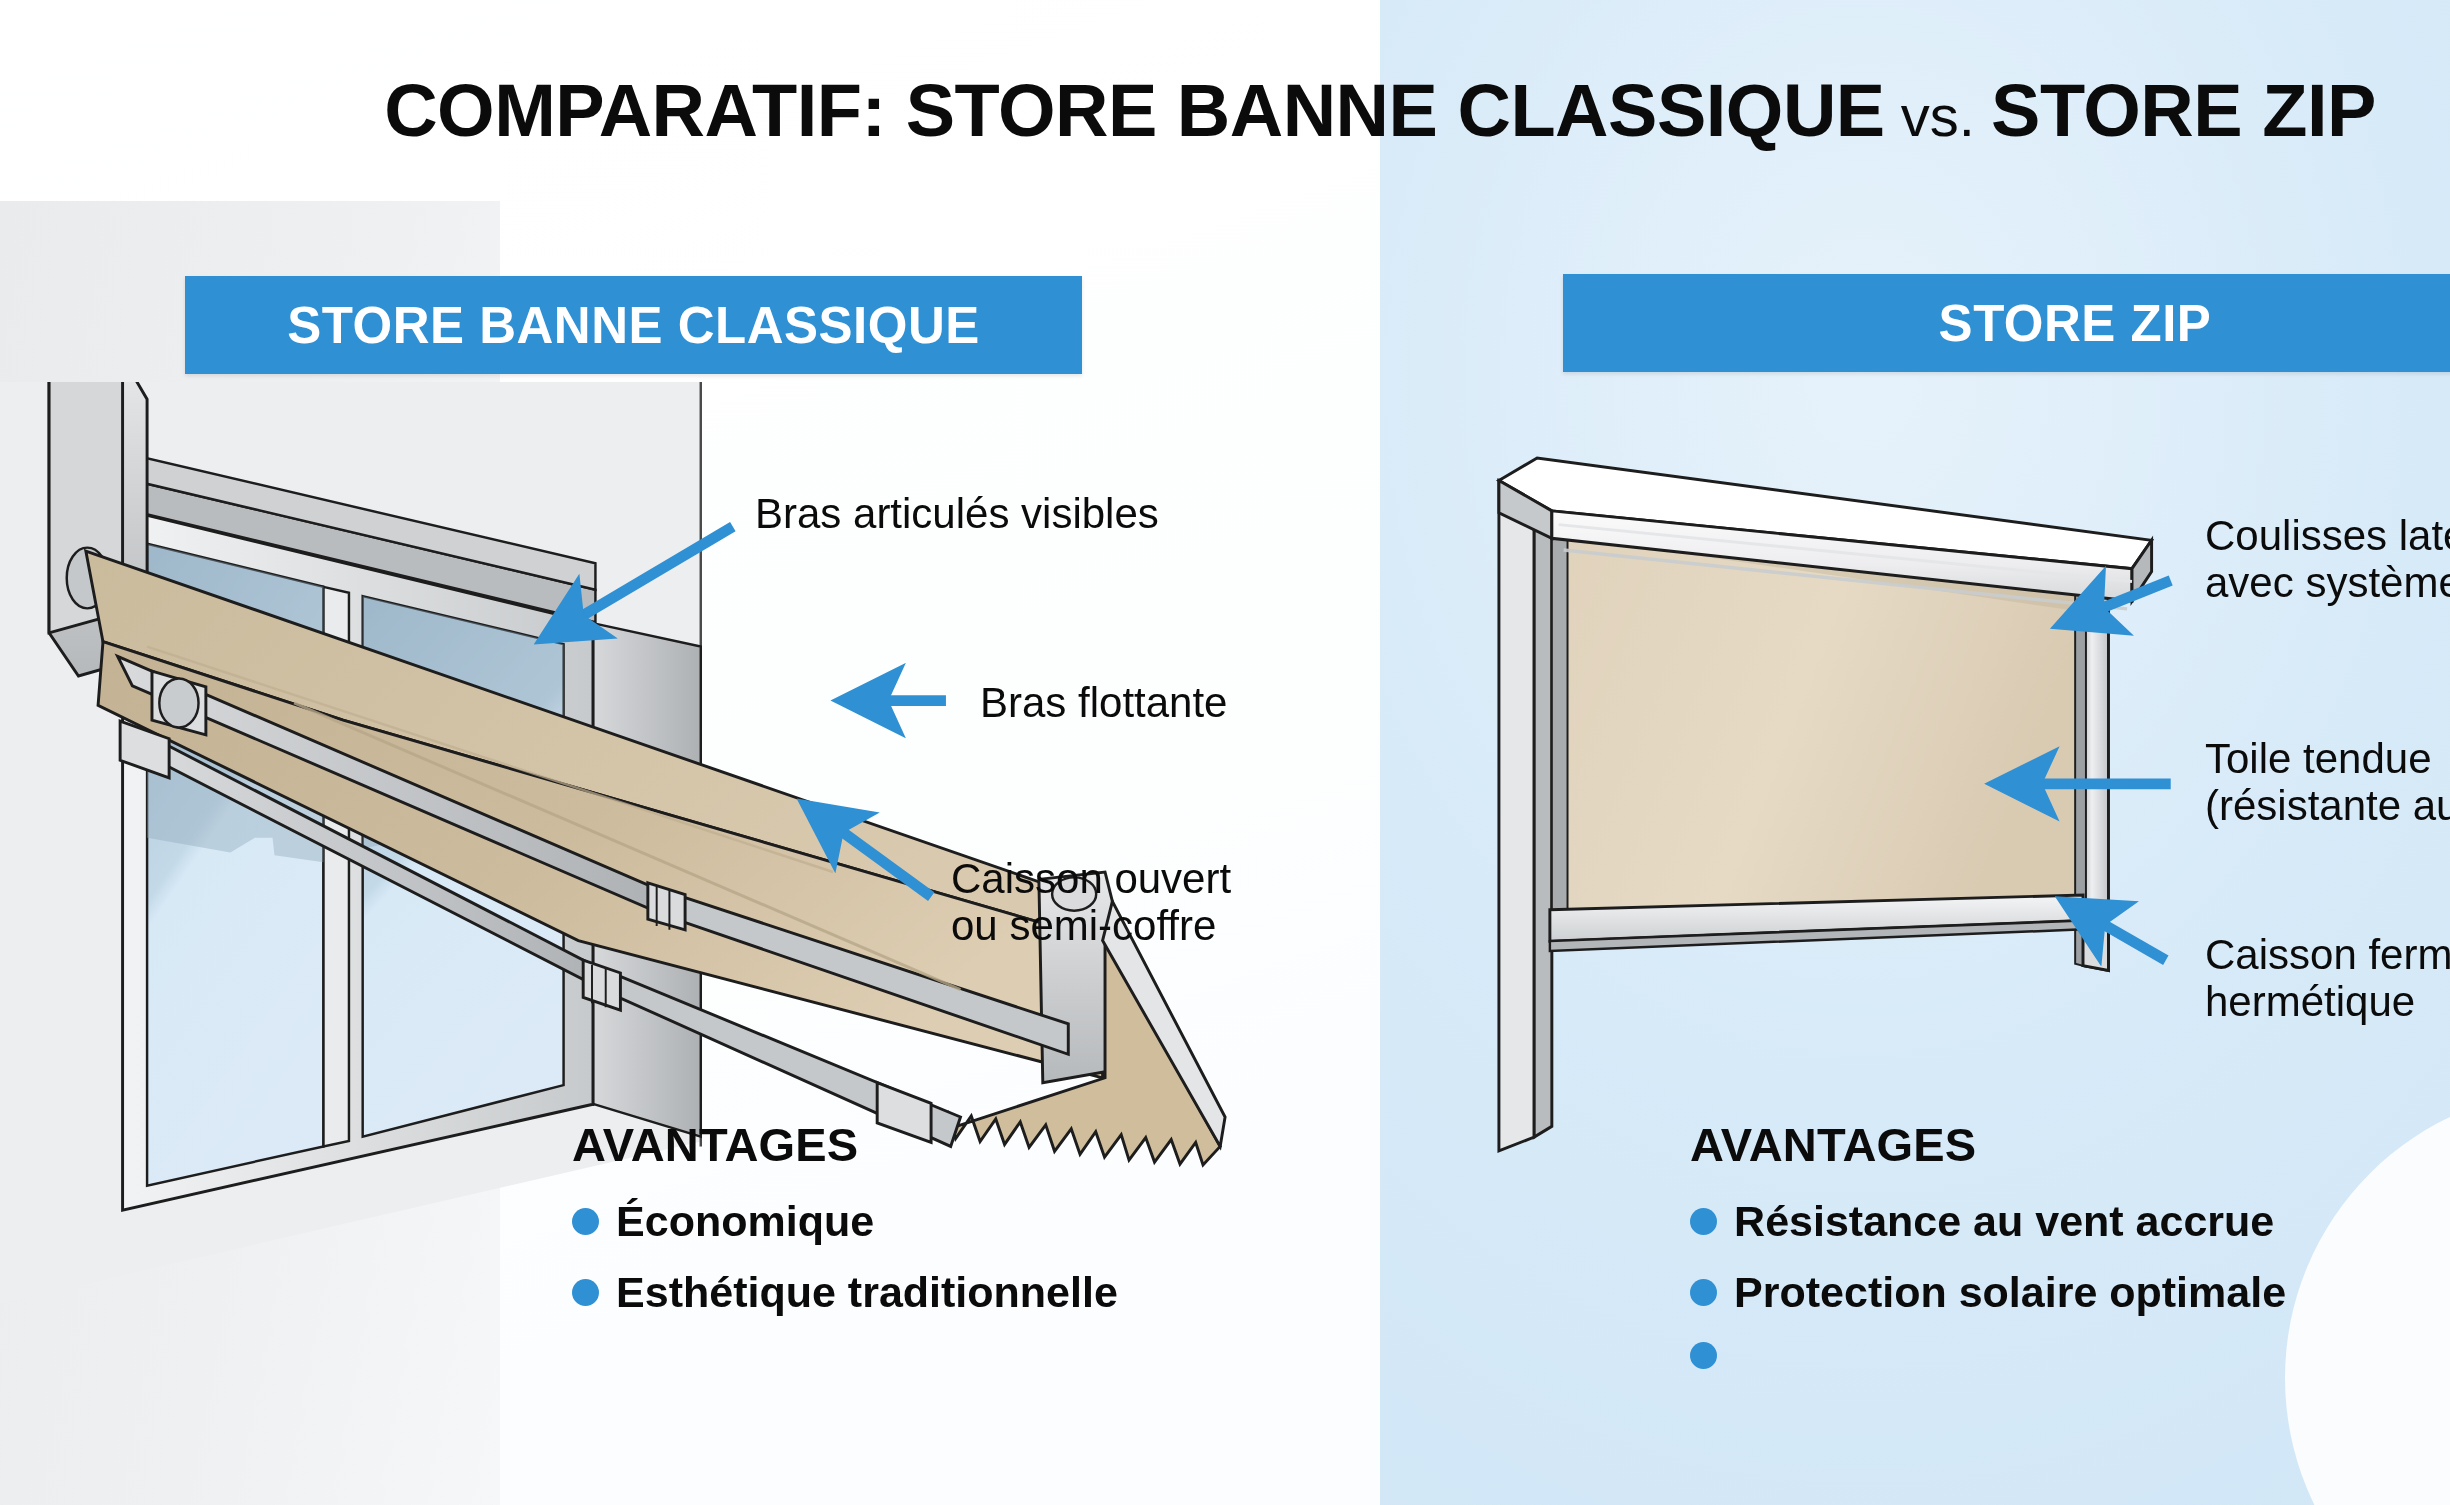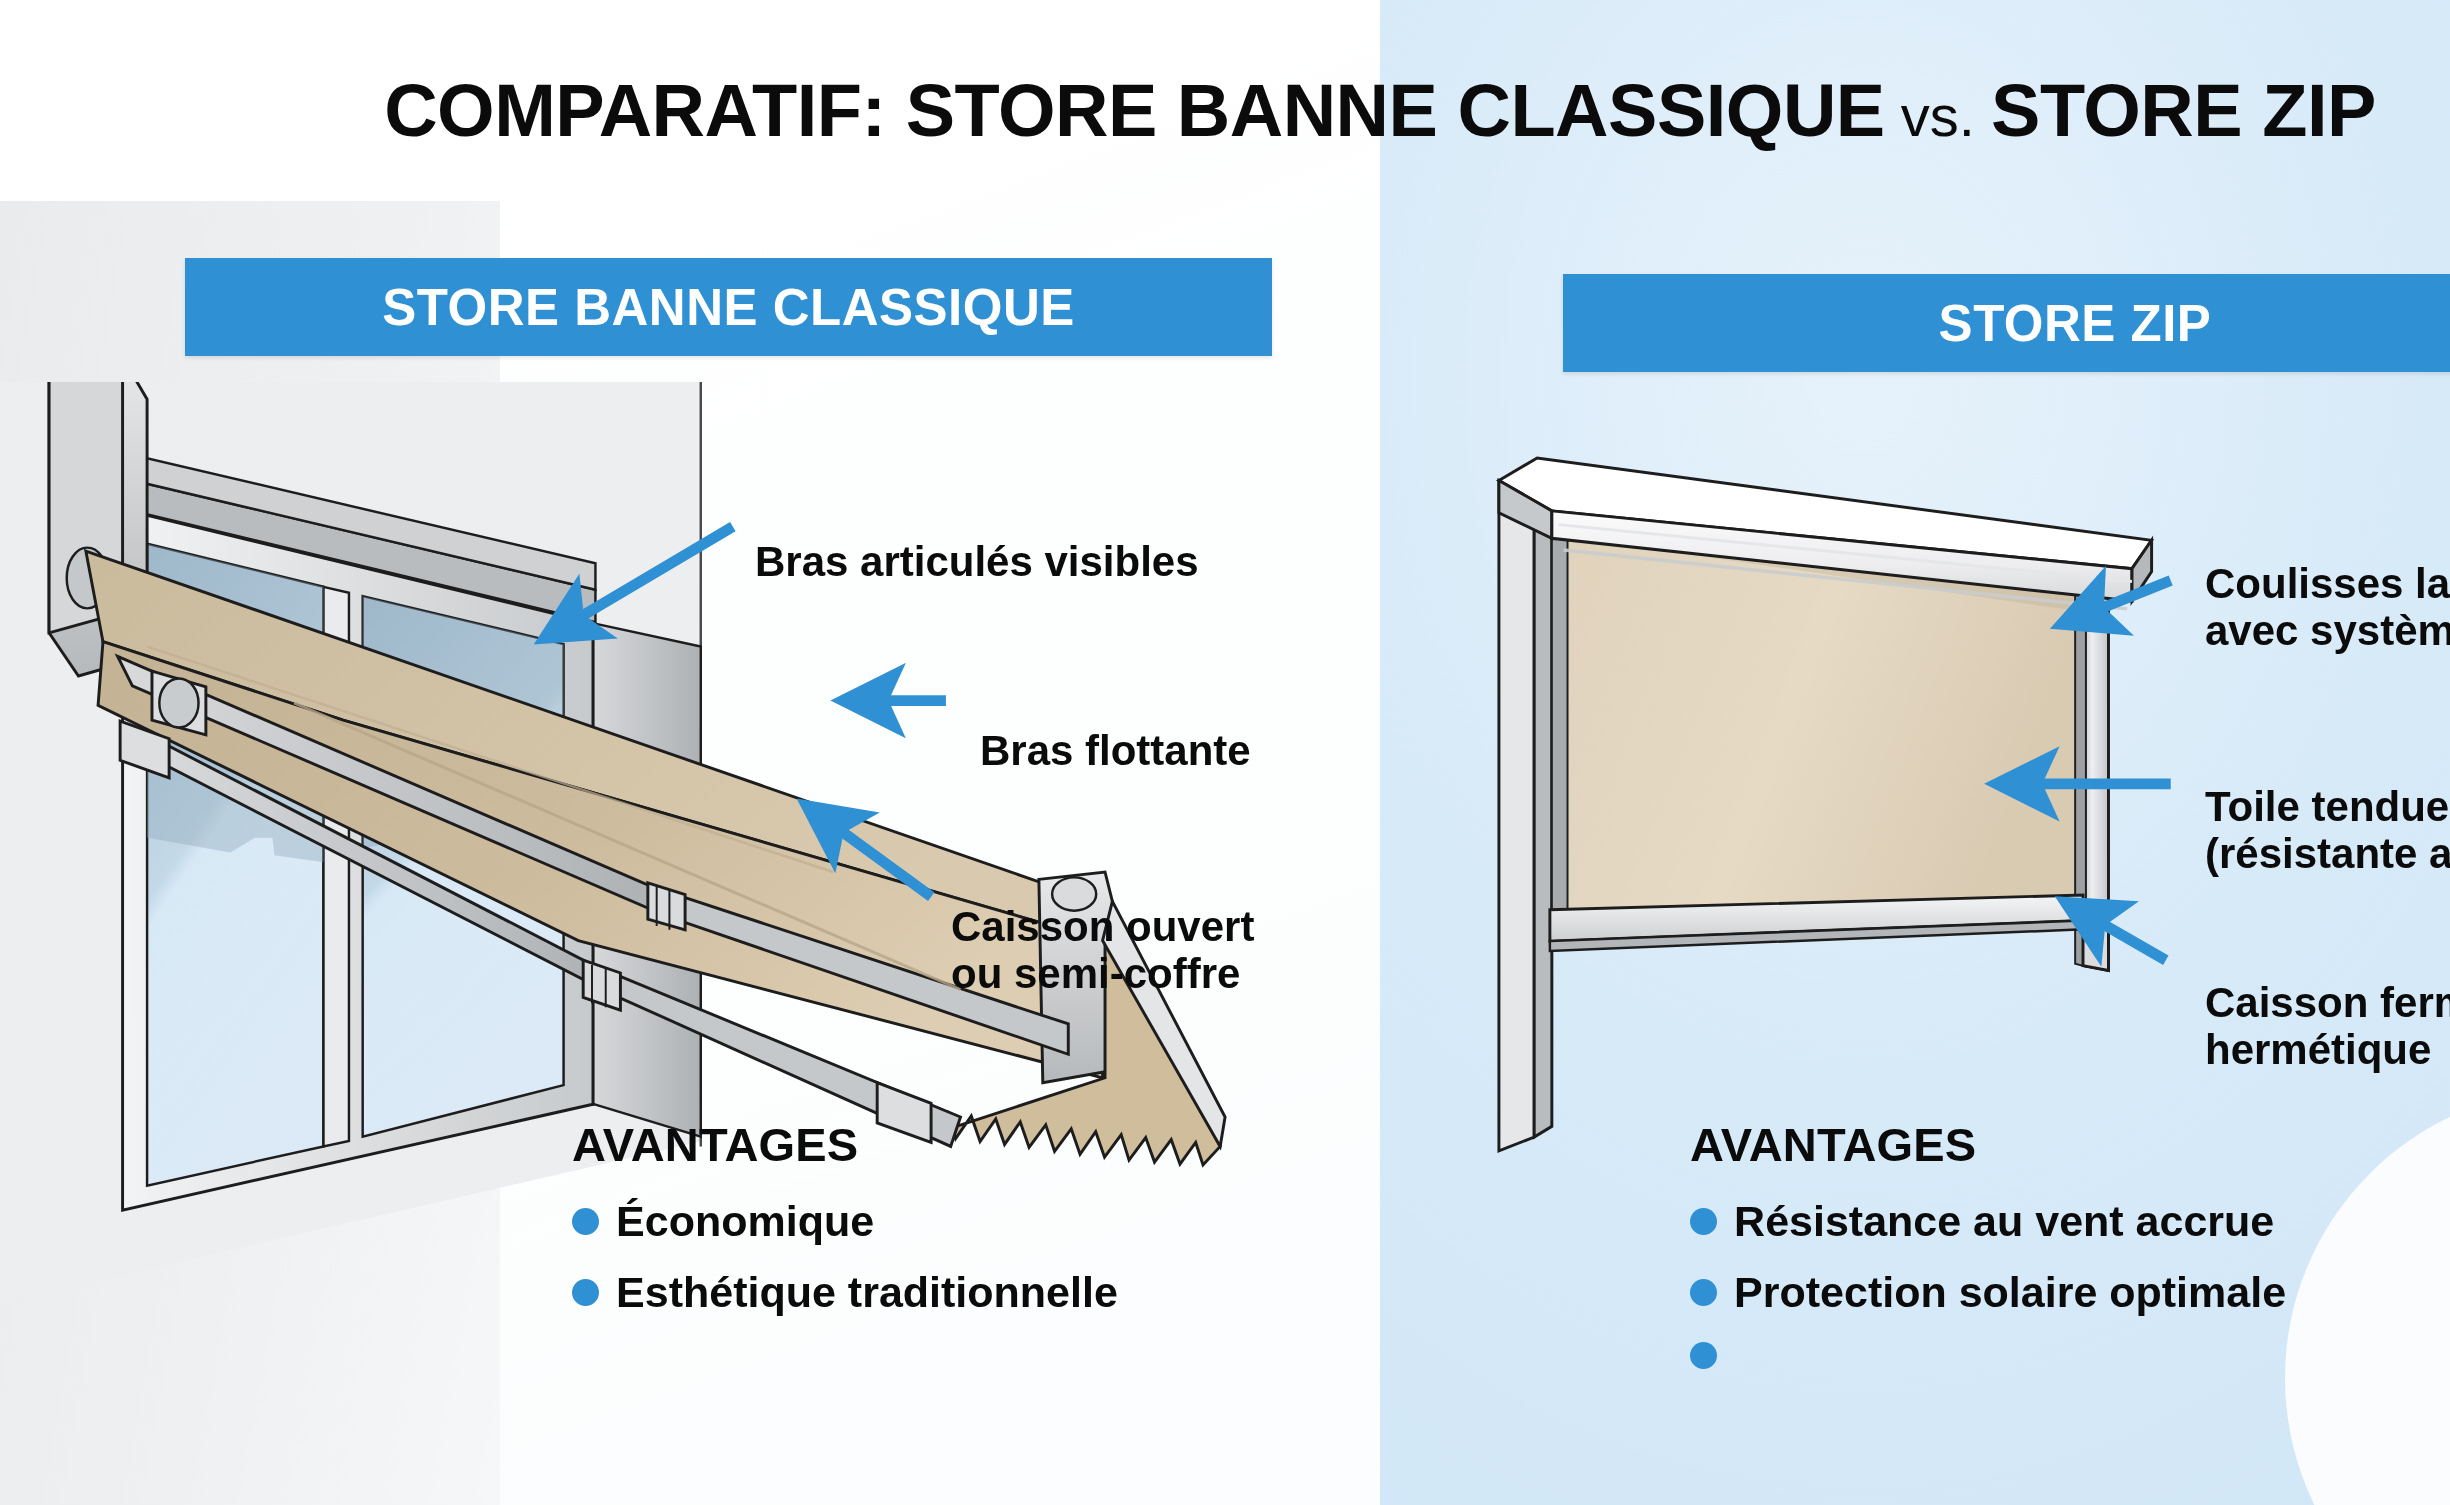--- a/index.html
+++ b/index.html
@@ -30,7 +30,7 @@
           display:flex;align-items:center;justify-content:center;
           color:#ffffff;font-weight:bold;font-size:51px;letter-spacing:0.5px;
           box-shadow:0 1.5px 3.9px rgba(0,0,0,.10);}
-  .ribbon-left{left:185px;top:258px;width:1087px;}
+  .ribbon-left{left:185px;top:276px;width:897px;}
   .ribbon-right{left:1563px;top:274px;width:1024px;}
 
   

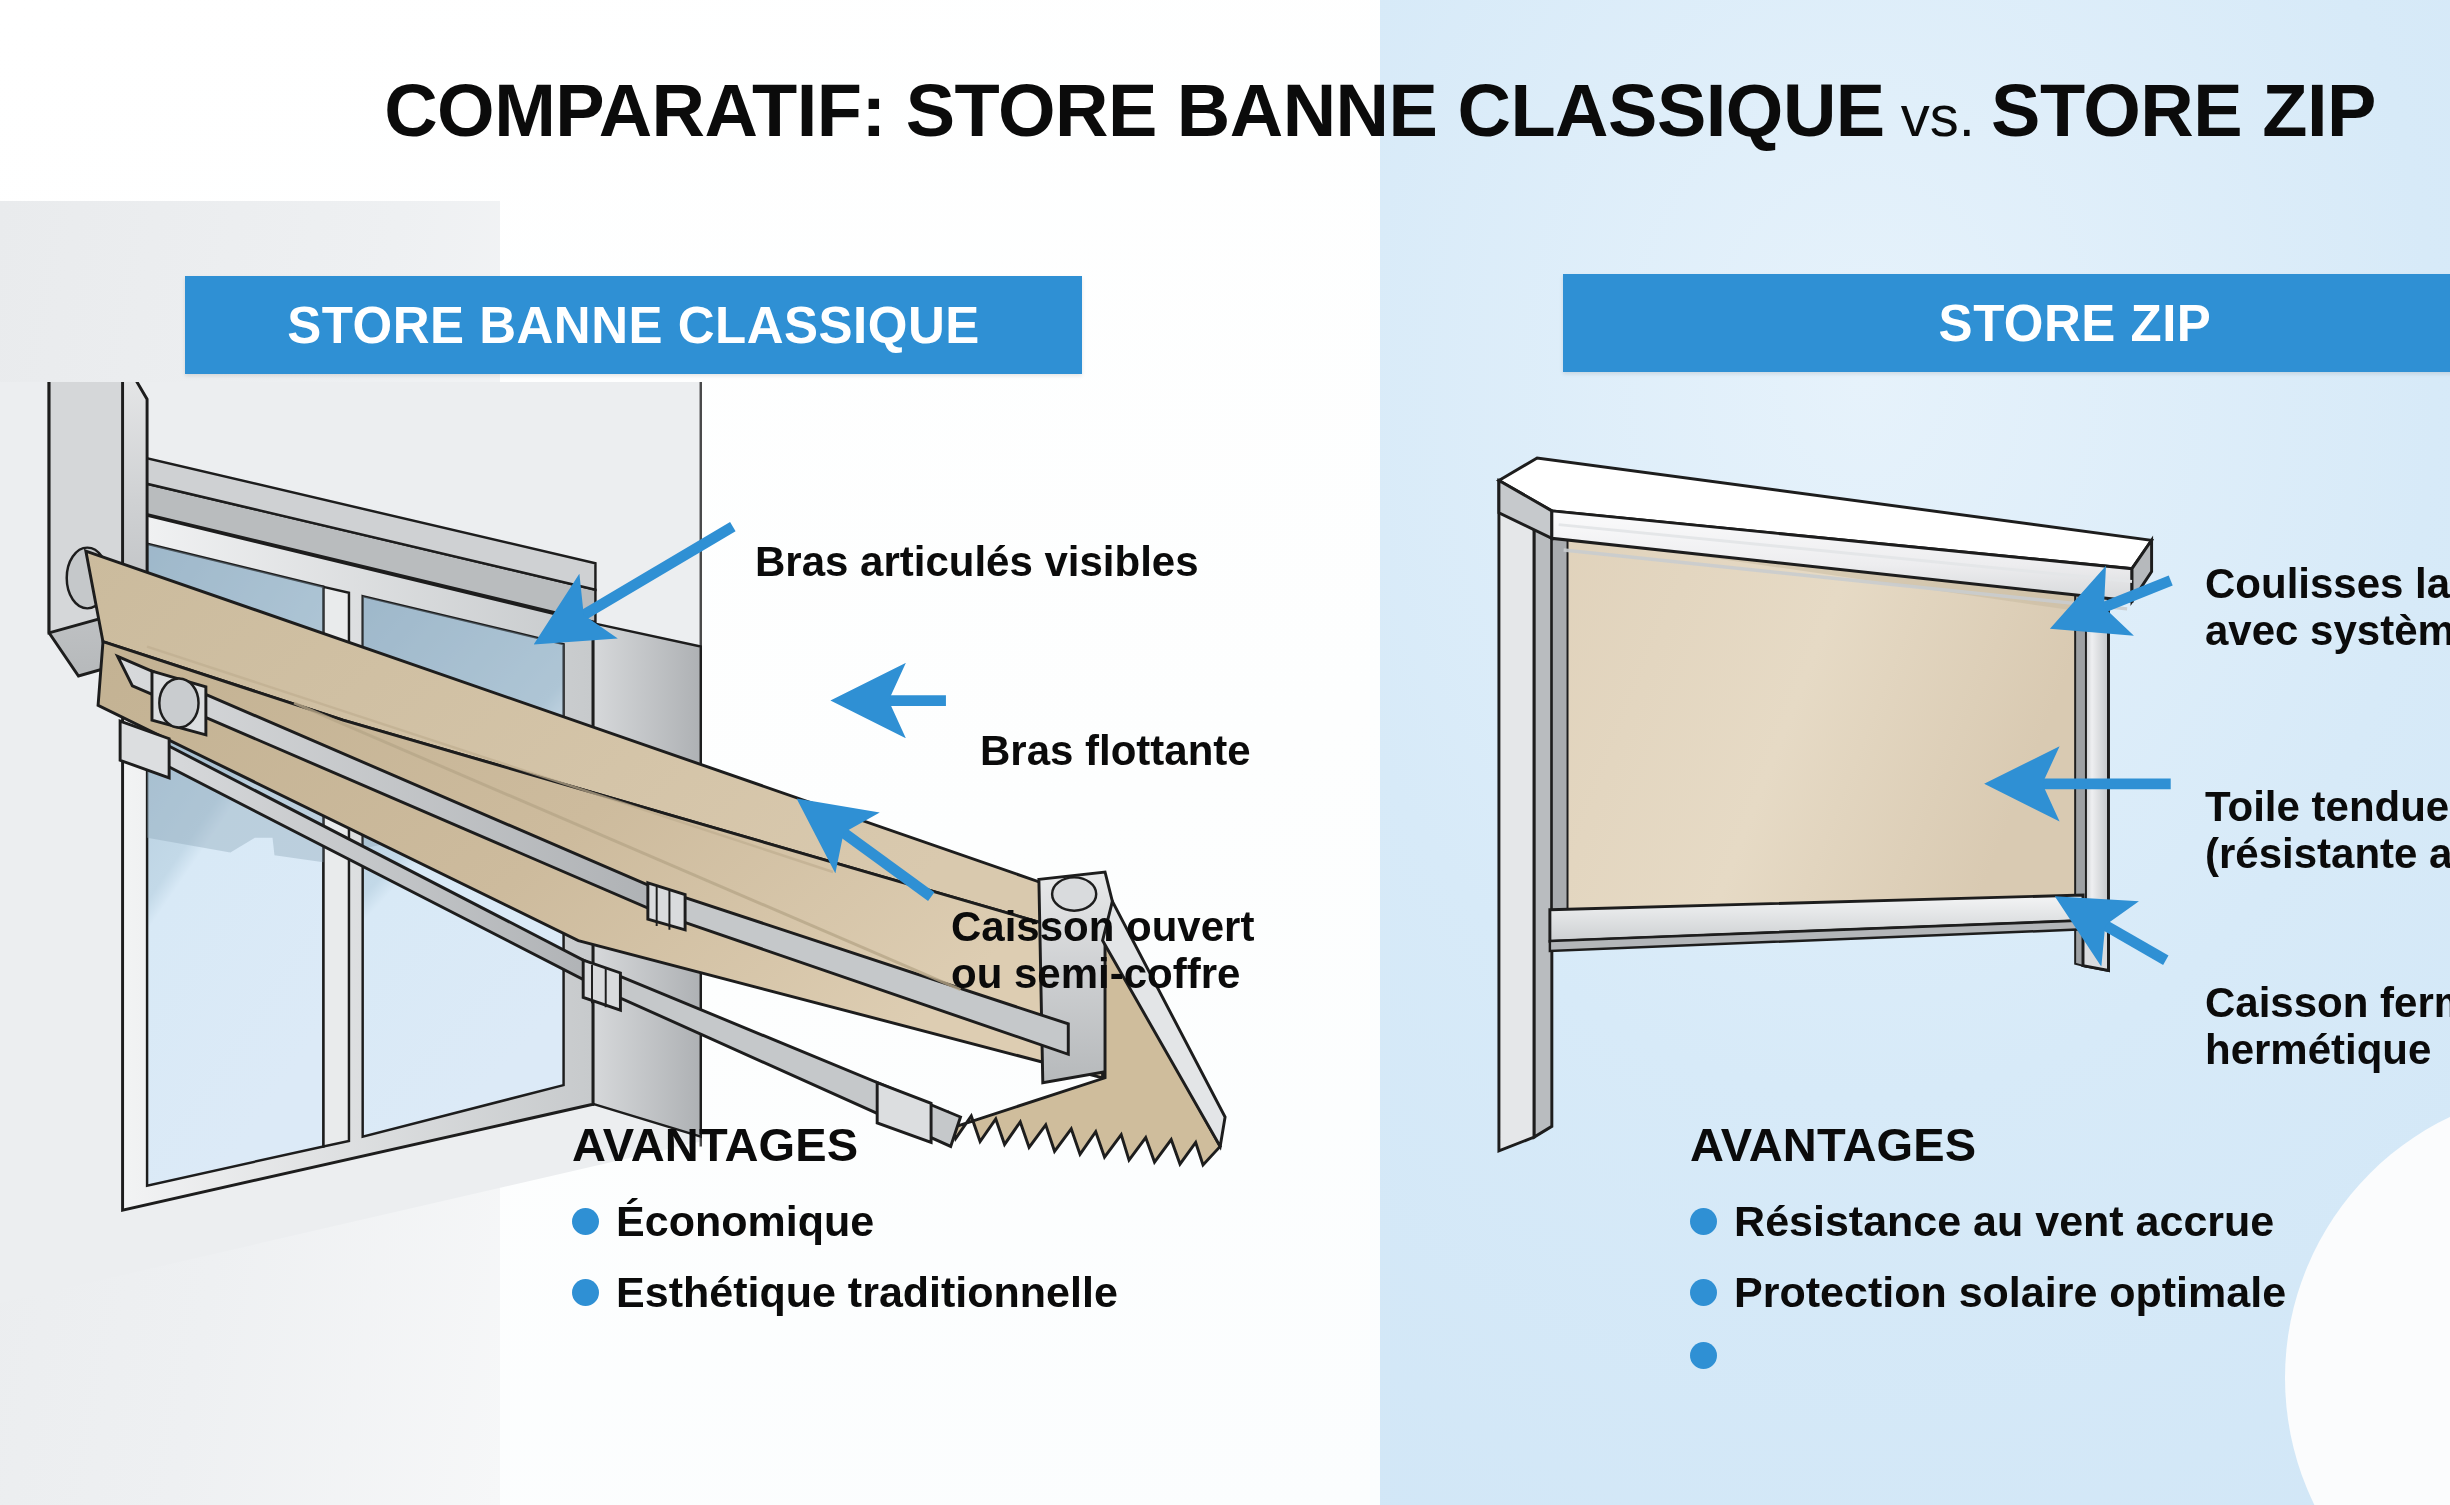--- a/index.html
+++ b/index.html
@@ -34,8 +34,8 @@
   .ribbon-right{left:1563px;top:274px;width:1024px;}
 
   
-  .note{position:absolute;color:#0b0b0b;font-weight:bold;font-size:42px;line-height:1.12;
-        white-space:pre-line;margin-top:48px;}
+  .note{position:absolute;color:#0b0b0b;font-weight:normal;font-size:42px;line-height:1.12;
+        white-space:pre-line;}
 
   
   .adv{position:absolute;}

